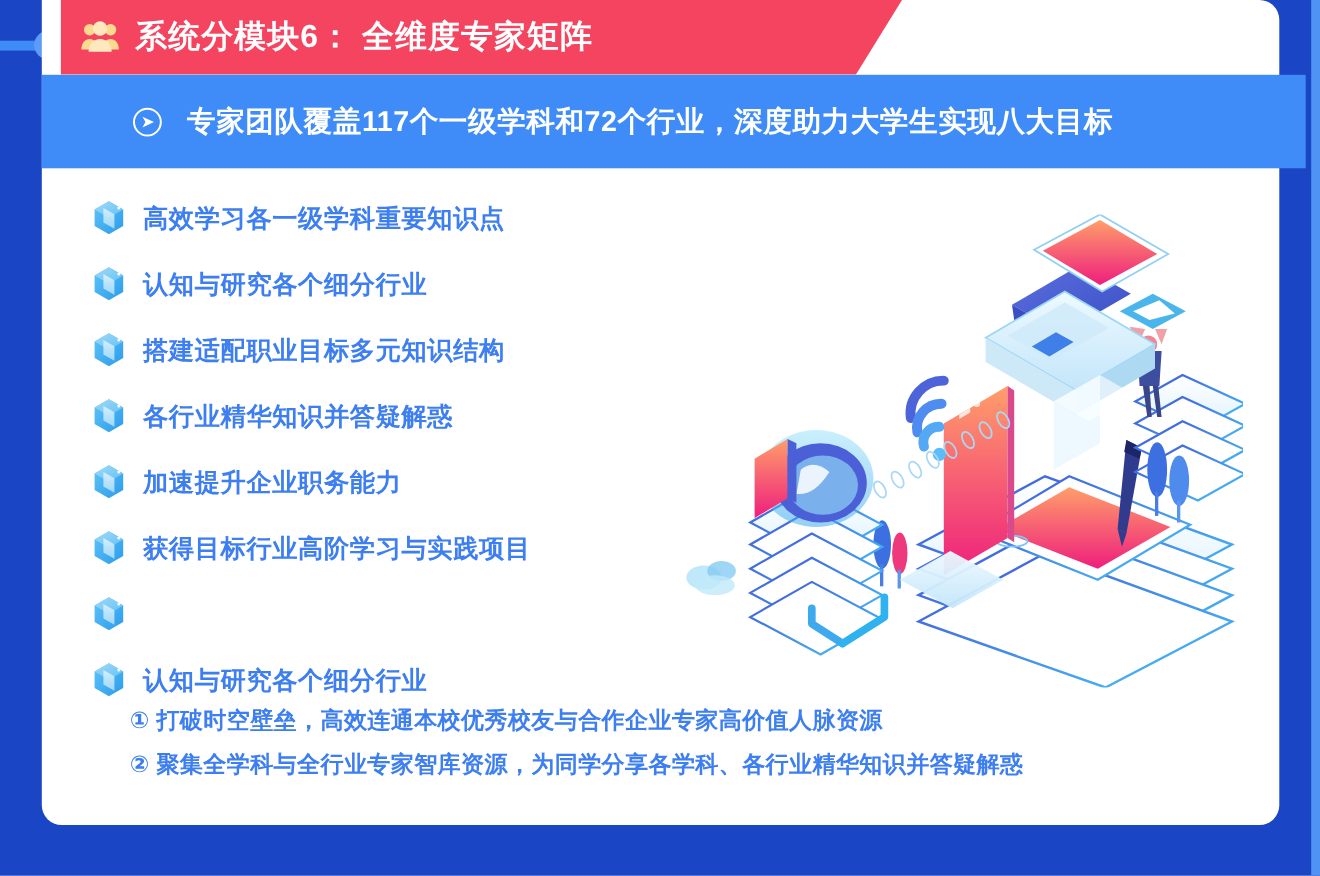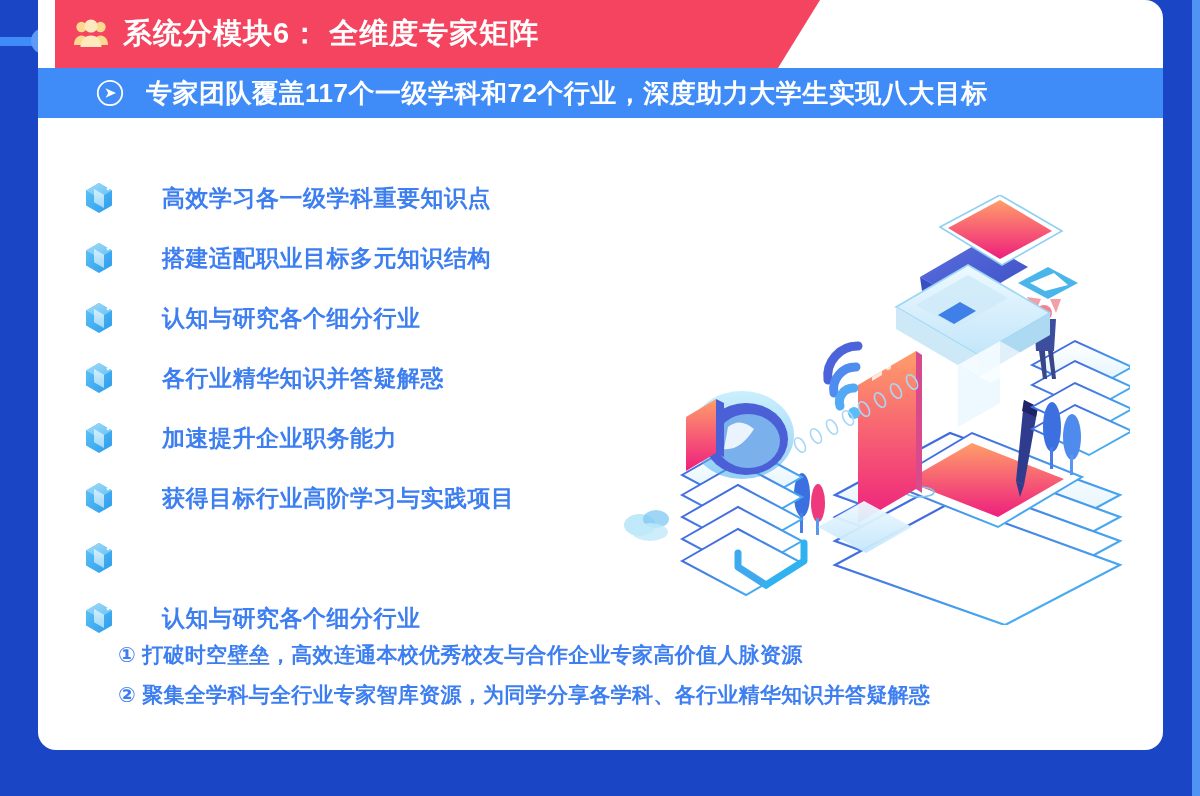--- a/index.html
+++ b/index.html
@@ -36,9 +36,9 @@
 
   
   #blue-banner{
-    position:absolute;left:38px;top:68px;width:1125px;height:50px;
+    position:absolute;left:38px;top:68px;width:1125px;height:85px;
     background:#3f8cf8;
-    display:flex;align-items:center;
+    display:flex;align-items:center;padding-left:24px;
   }
   #blue-banner .sub-icon{margin-left:58px;margin-right:22px;display:flex;align-items:center;}
   #blue-banner .sub-text{

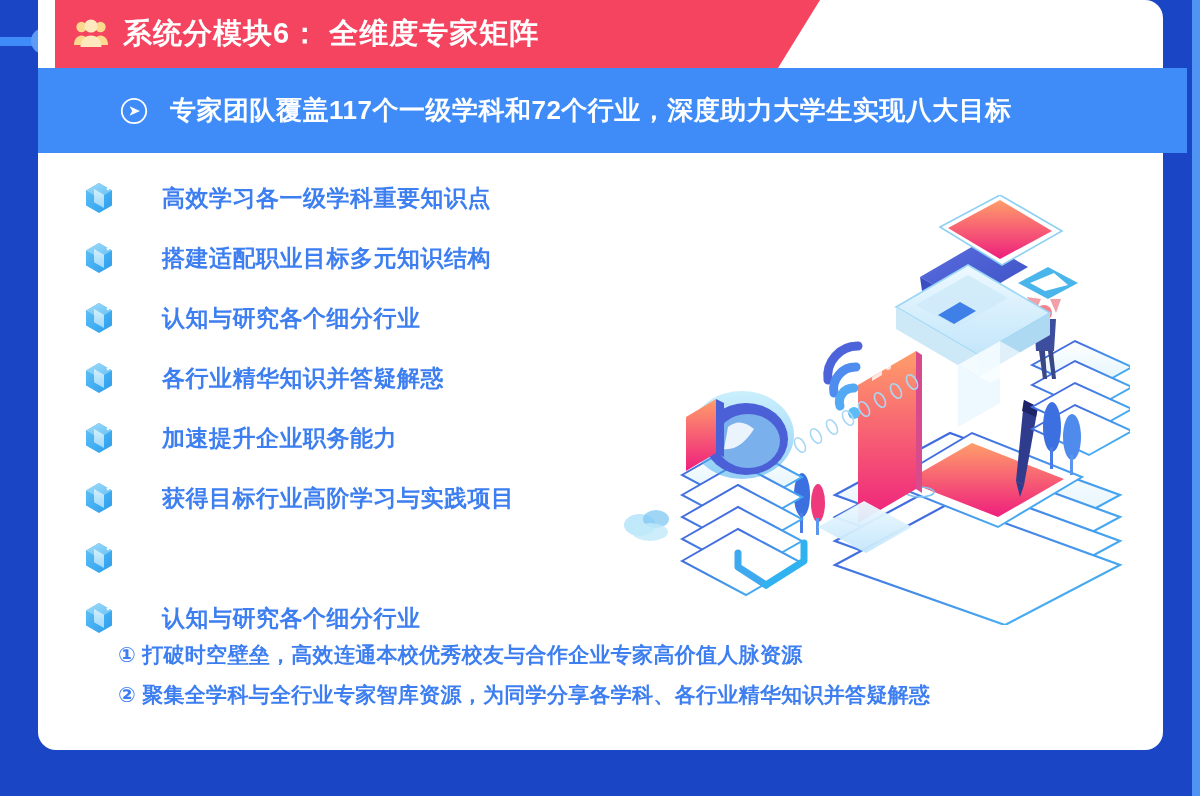--- a/index.html
+++ b/index.html
@@ -47,7 +47,7 @@
 
   
   #bullet-list{position:absolute;left:84px;top:168px;width:640px;}
-  .bullet-row{height:60px;display:flex;align-items:center;gap:32px;}
+  .bullet-row{height:60px;display:flex;align-items:center;}
   .bullet-icon{width:30px;height:32px;flex:0 0 30px;margin-right:16px;display:flex;align-items:center;}
   .bullet-text{color:#3d7ef0;font-size:23px;font-weight:bold;white-space:nowrap;letter-spacing:.5px;}
 

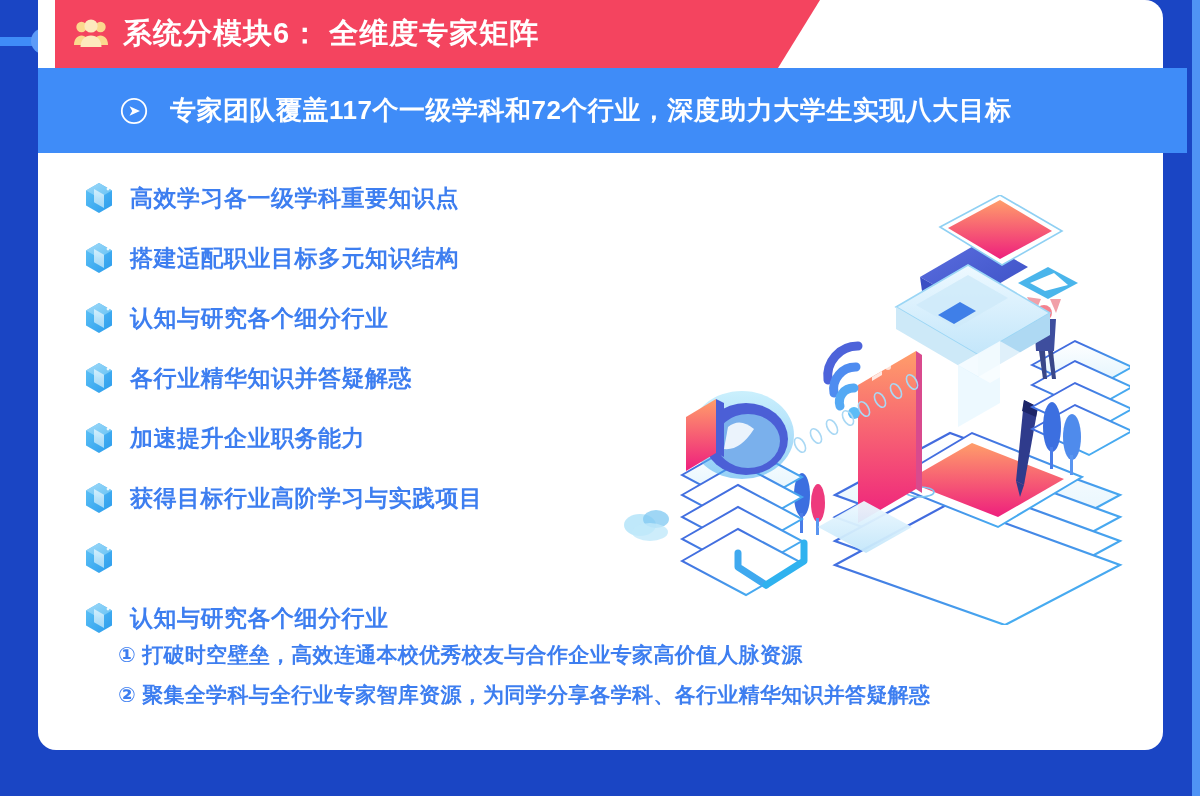--- a/index.html
+++ b/index.html
@@ -130,19 +130,19 @@
         <circle cx="24" cy="7" r="1.4" fill="#ffffff" opacity="0.9"></circle>
       </svg>
     </span>
+    <span class="bullet-text">认知与研究各个细分行业</span>
+  </div>
+
+  <div class="bullet-row">
+    <span class="bullet-icon">
+      <svg width="30" height="32" viewBox="0 0 30 32" xmlns="http://www.w3.org/2000/svg">
+        <polygon points="15,1 28,8.5 28,23.5 15,31 2,23.5 2,8.5" fill="url(#cl)"></polygon>
+        <polygon points="15,1 28,8.5 15,16 2,8.5" fill="url(#ct)"></polygon>
+        <polygon points="10,7 20,12.8 20,26 10,20.2" fill="url(#cm)" opacity="0.92"></polygon>
+        <circle cx="24" cy="7" r="1.4" fill="#ffffff" opacity="0.9"></circle>
+      </svg>
+    </span>
     <span class="bullet-text">搭建适配职业目标多元知识结构</span>
-  </div>
-
-  <div class="bullet-row">
-    <span class="bullet-icon">
-      <svg width="30" height="32" viewBox="0 0 30 32" xmlns="http://www.w3.org/2000/svg">
-        <polygon points="15,1 28,8.5 28,23.5 15,31 2,23.5 2,8.5" fill="url(#cl)"></polygon>
-        <polygon points="15,1 28,8.5 15,16 2,8.5" fill="url(#ct)"></polygon>
-        <polygon points="10,7 20,12.8 20,26 10,20.2" fill="url(#cm)" opacity="0.92"></polygon>
-        <circle cx="24" cy="7" r="1.4" fill="#ffffff" opacity="0.9"></circle>
-      </svg>
-    </span>
-    <span class="bullet-text">认知与研究各个细分行业</span>
   </div>
 
   <div class="bullet-row">

